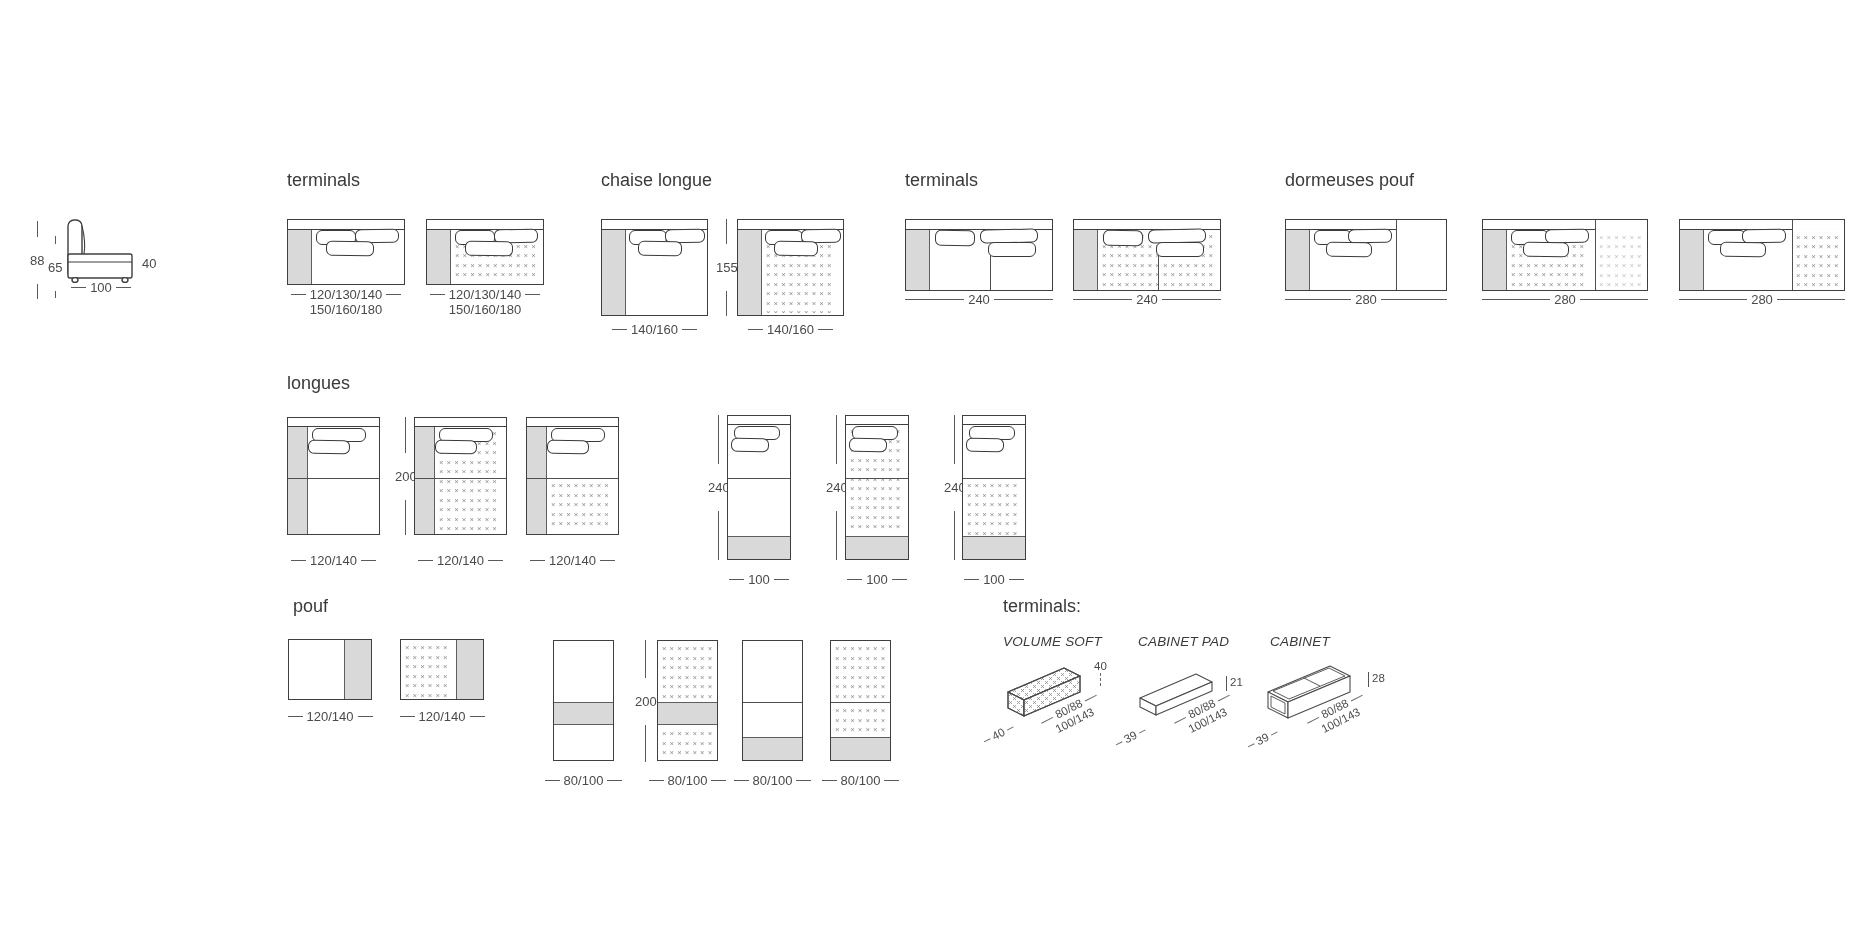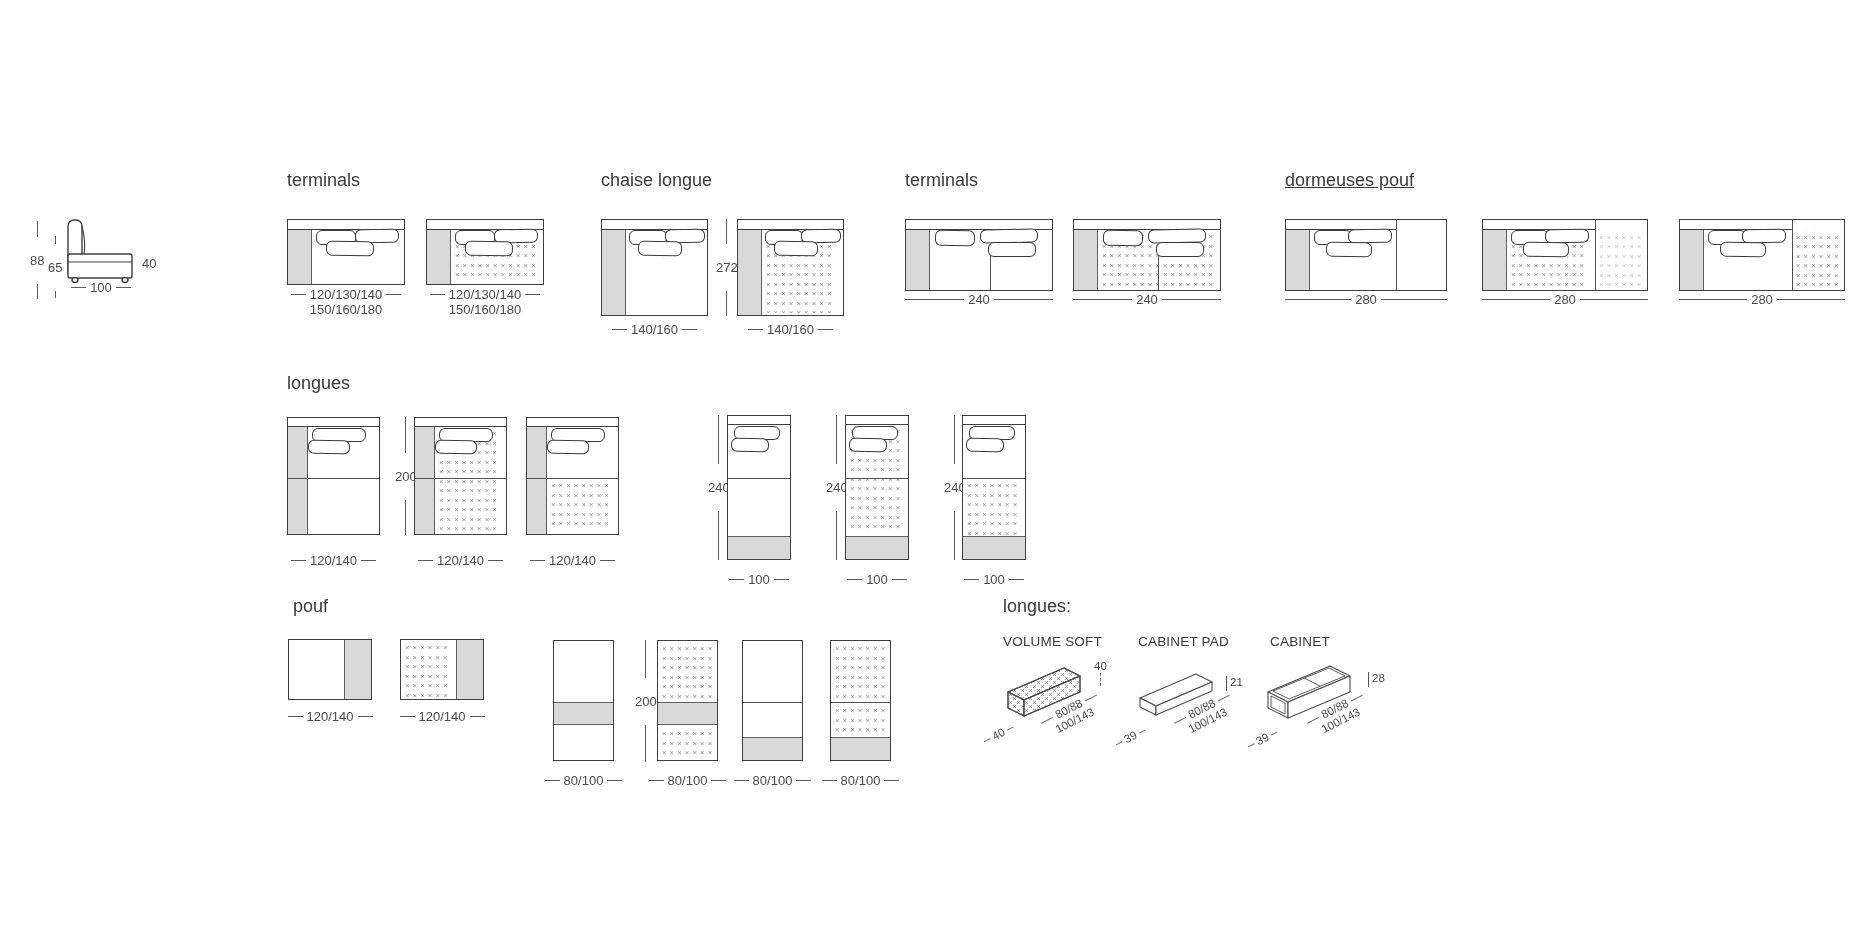--- a/index.html
+++ b/index.html
@@ -179,7 +179,7 @@
       <i class="dl grow"></i>
   </div>
 
-  <div class="title" style="left:1285px;top:170px;text-decoration:underline;">dormeuses pouf</div>
+  <div class="title" style="left:1285px;top:170px;">dormeuses pouf</div>
 
   <div class="mod" style="left:1285px;top:219px;width:162px;height:72px;">
     <div class="strip noline"></div>

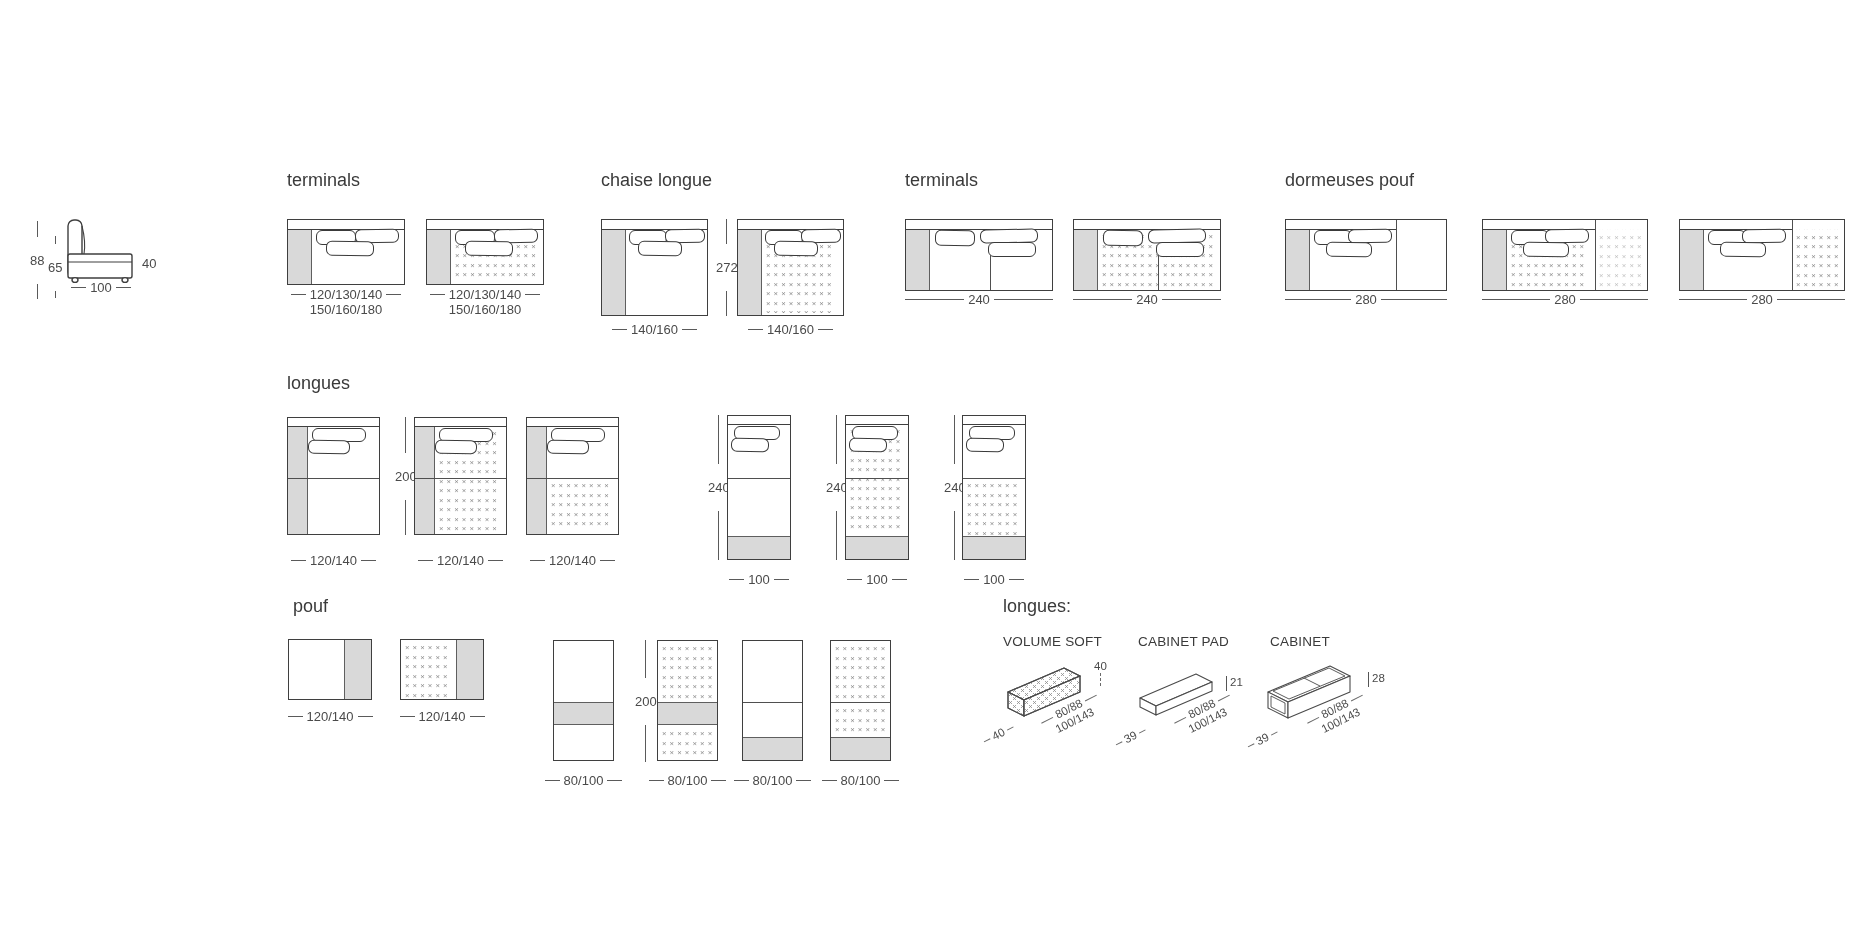--- a/index.html
+++ b/index.html
@@ -126,7 +126,7 @@
   </div>
   <div class="vdim" style="left:716px;top:219px;height:97px;">
     <i class="vl"></i>
-      <span>272</span>
+      <span>155</span>
       <i class="vl"></i>
   </div>
   <div class="mod" style="left:737px;top:219px;width:107px;height:97px;">

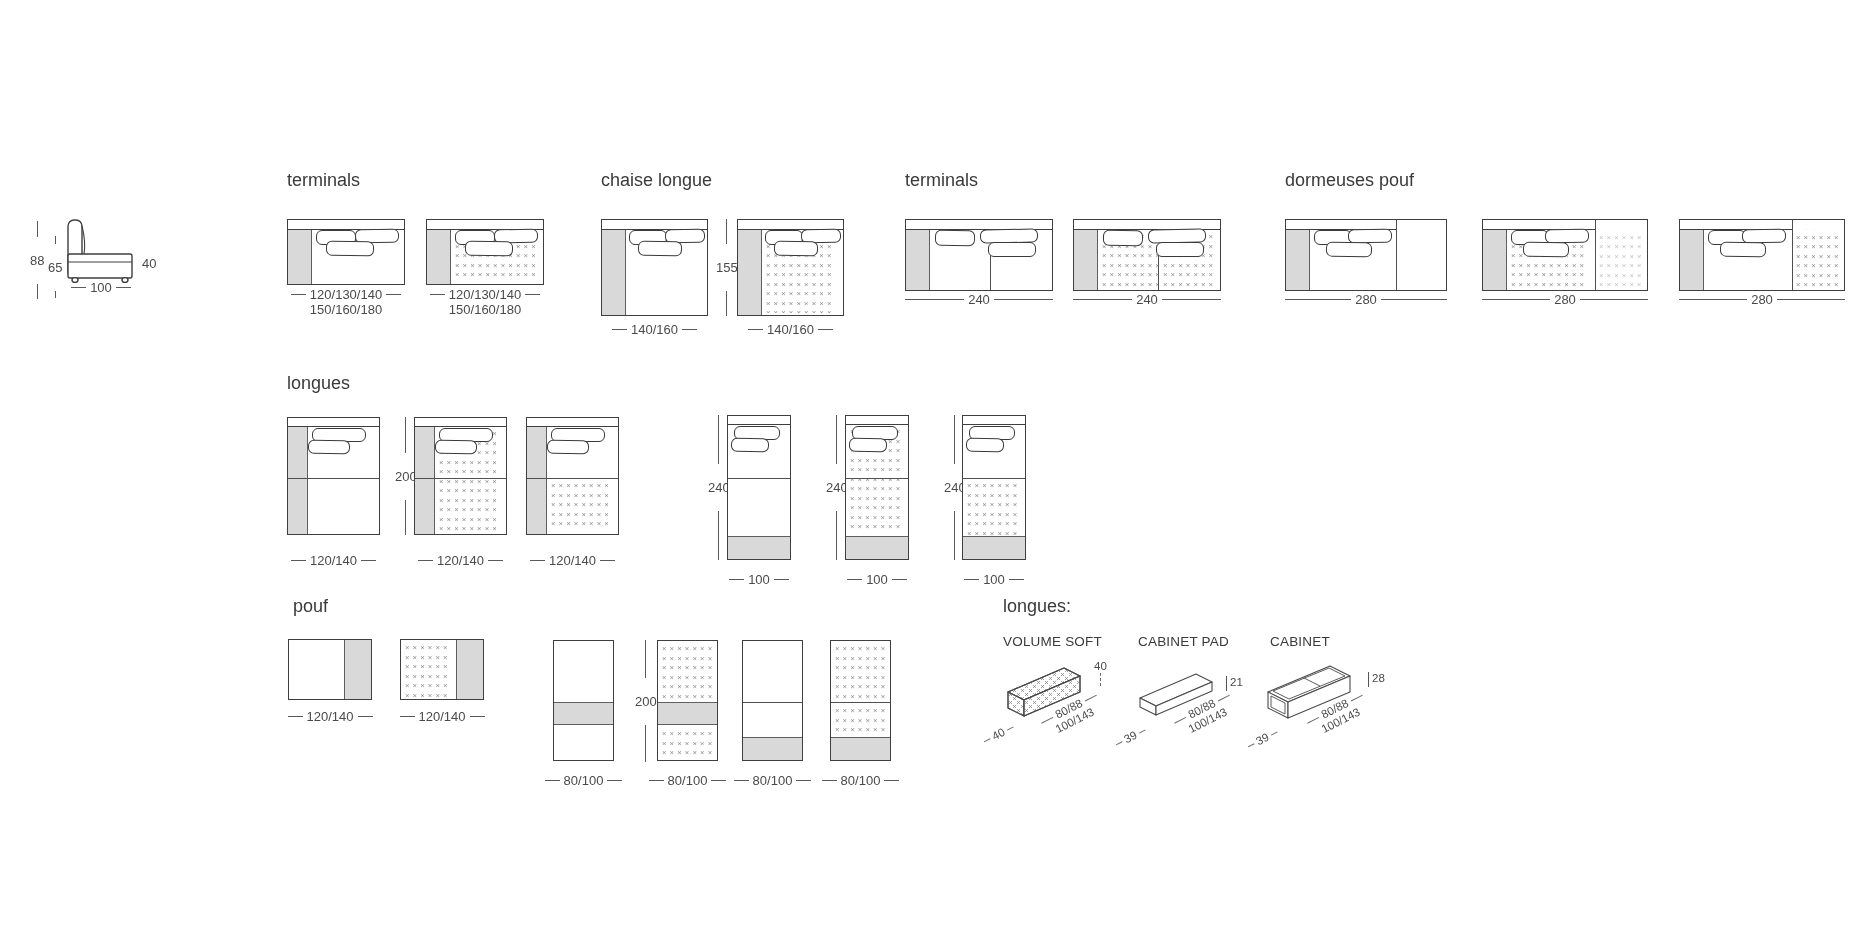--- a/index.html
+++ b/index.html
@@ -393,7 +393,7 @@
       <i class="dl fix"></i>
   </div>
 
-  <div class="title" style="left:1003px;top:596px;">longues:</div>
+  <div class="title" style="left:1003px;top:596px;">terminals:</div>
   <div class="arm-name" style="left:1003px;top:634px;">VOLUME SOFT</div>
   <div class="arm-name" style="left:1138px;top:634px;">CABINET PAD</div>
   <div class="arm-name" style="left:1270px;top:634px;">CABINET</div>

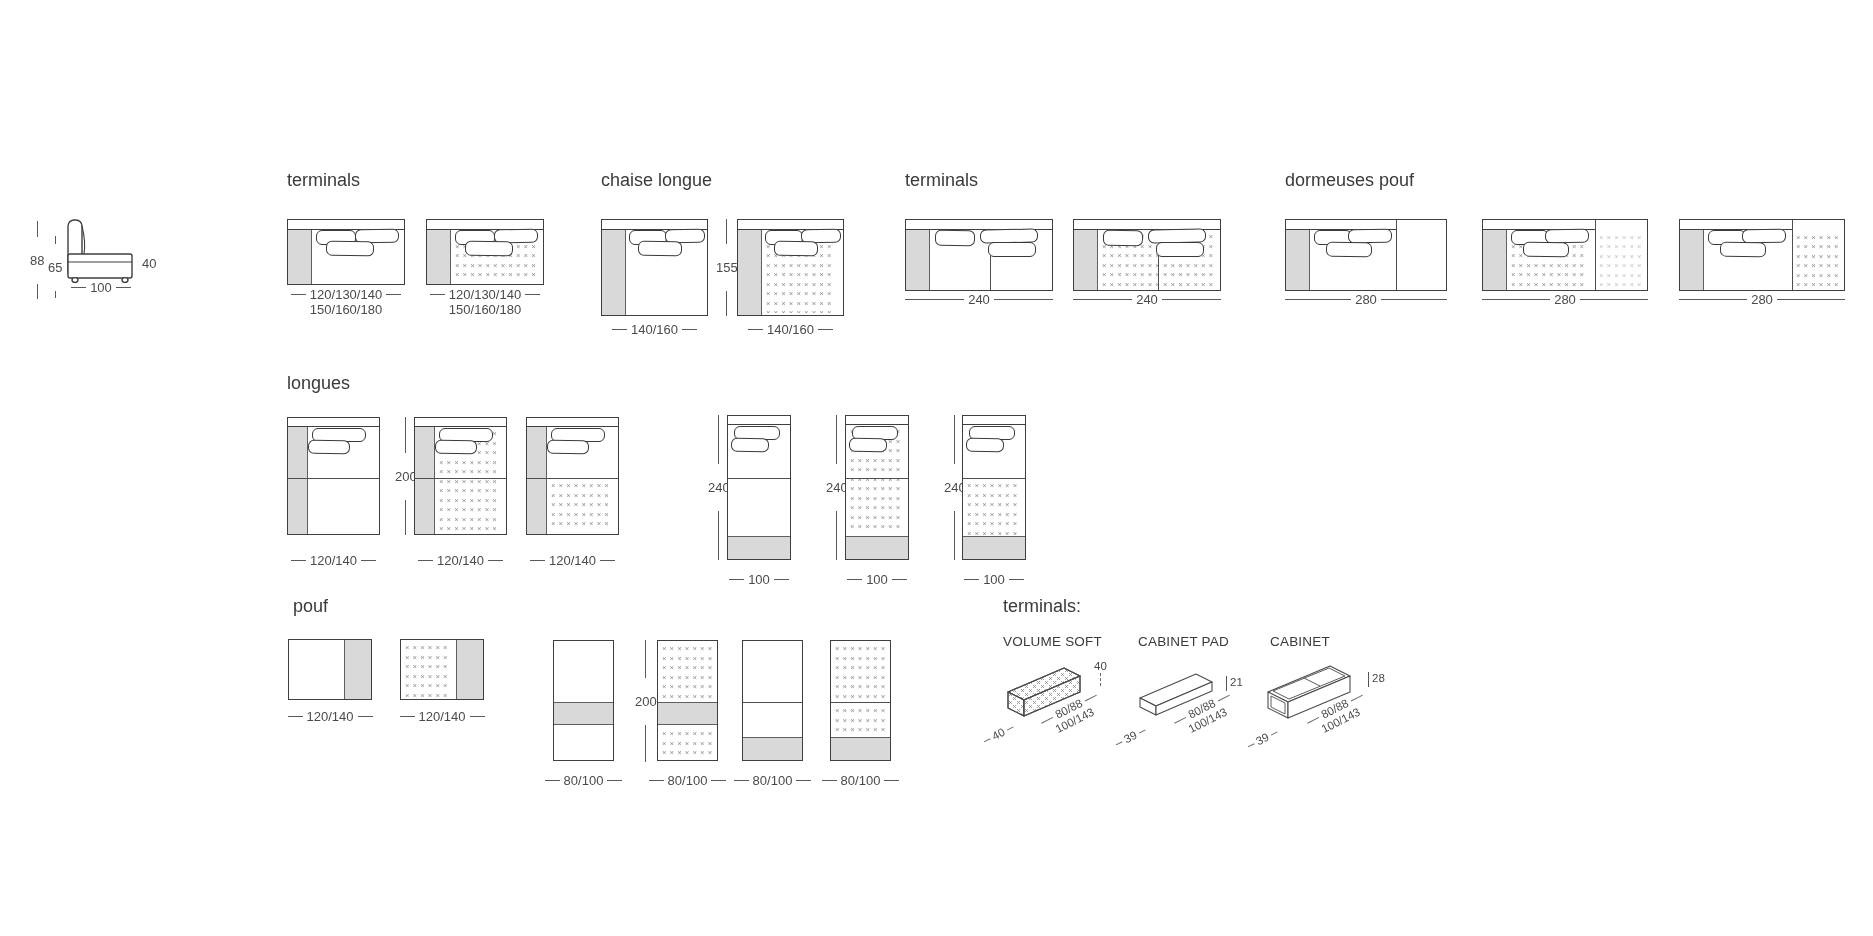--- a/index.html
+++ b/index.html
@@ -6,7 +6,7 @@
   .canvas{position:relative;width:1873px;height:936px;background:#ffffff;overflow:hidden;
           font-family:"Liberation Sans",sans-serif;color:#3a3a3a;}
   .title{position:absolute;font-size:18px;color:#3a3a3a;}
-  .arm-name{position:absolute;font-size:13.5px;color:#3a3a3a;letter-spacing:.2px;}
+  .arm-name{position:absolute;font-size:13.5px;color:#3a3a3a;letter-spacing:.2px;font-style:italic;}
 
   
   .mod{position:absolute;border:1.5px solid #3f3f3f;background:#fff;box-sizing:border-box;}

